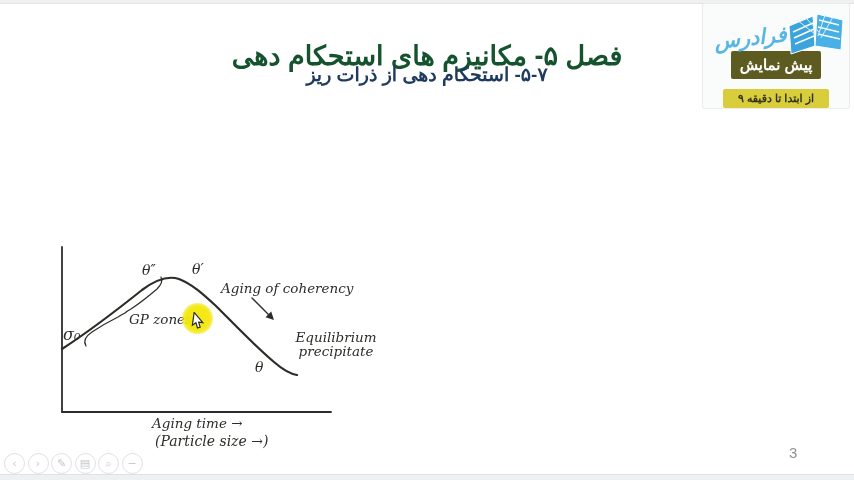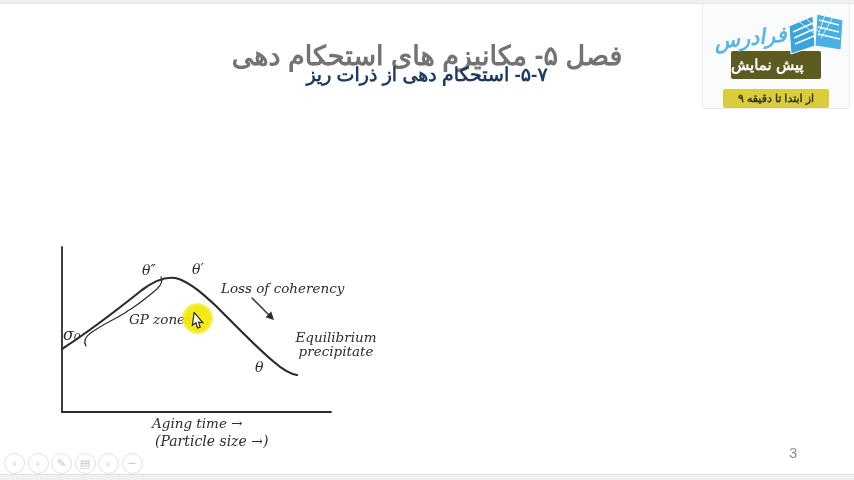--- a/index.html
+++ b/index.html
@@ -15,7 +15,7 @@
   
   .title {
     position:absolute; top:40px; left:0; width:854px; text-align:center;
-    direction:rtl; font-size:27px; font-weight:bold; color:#737373;
+    direction:rtl; font-size:27px; font-weight:bold; color:#14532d;
     letter-spacing:0.5px;
   }
   .subtitle {

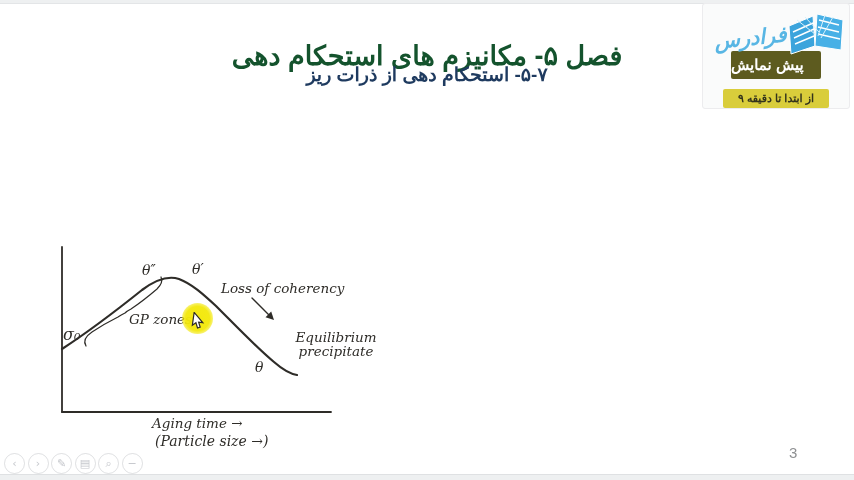--- a/index.html
+++ b/index.html
@@ -37,7 +37,7 @@
   .book-icon { position:absolute; right:2px; top:4px; }
   .badge-preview {
     width:90px; height:28px; background:#5d5b1f; color:#ffffff;
-    font-size:15px; font-weight:bold; direction:rtl; text-align:left;
+    font-size:15px; font-weight:bold; direction:rtl; text-align:center;
     line-height:28px; border-radius:2px;
   }
   .badge-range {

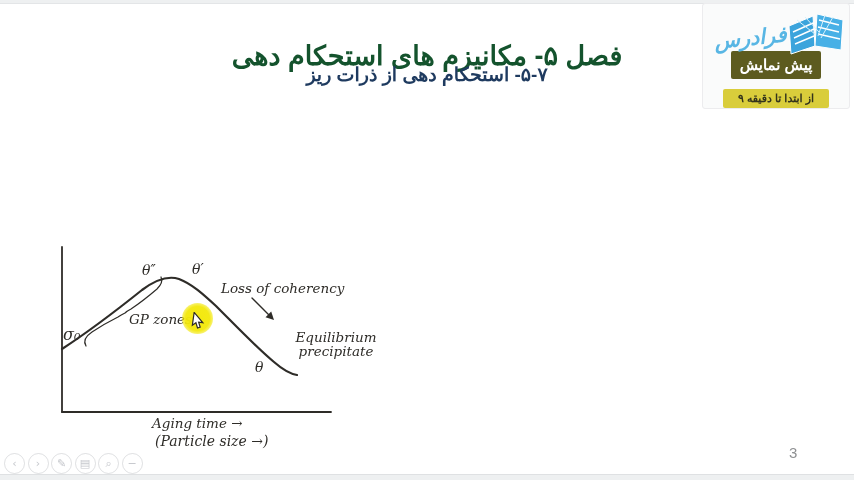--- a/index.html
+++ b/index.html
@@ -130,7 +130,7 @@
 <div class="chart-label lbl-theta1">θ′</div>
 <div class="chart-label lbl-theta">θ</div>
 <div class="chart-label lbl-gp">GP zones</div>
-<div class="chart-label lbl-loss">Loss of coherency</div>
+<div class="chart-label lbl-loss">Aging of coherency</div>
 <div class="chart-label lbl-equilibrium">Equilibrium precipitate</div>
 <div class="chart-label lbl-xaxis1">Aging time →</div>
 <div class="chart-label lbl-xaxis2">(Particle size →)</div>

